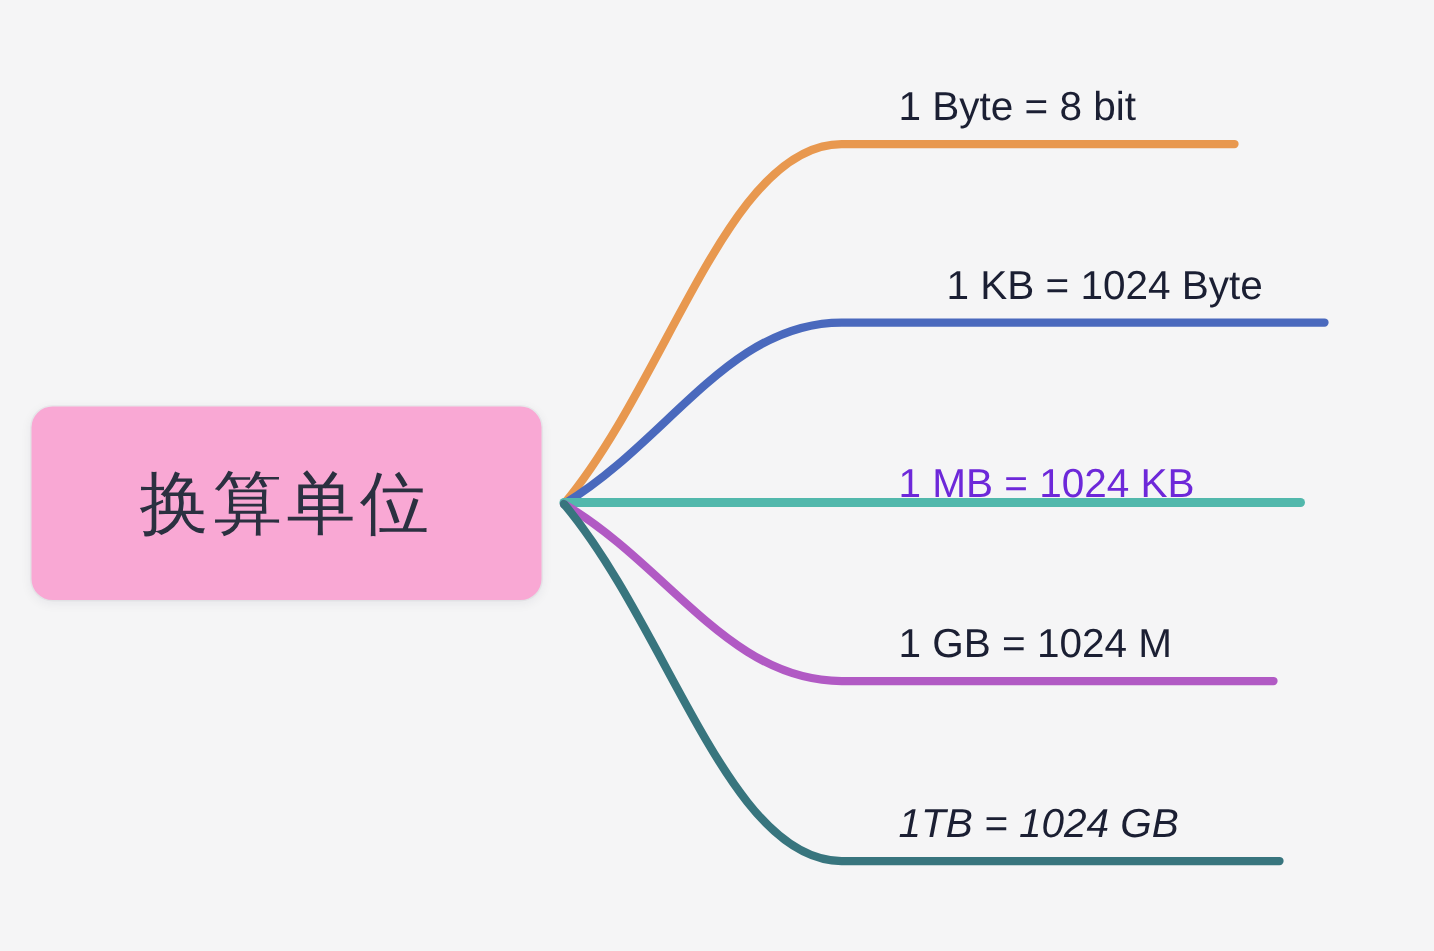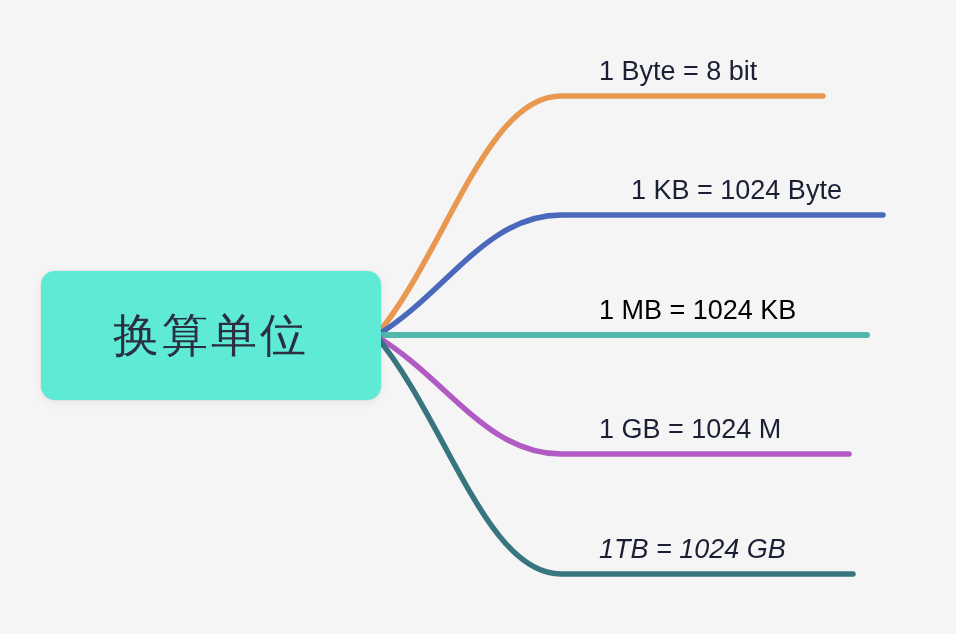--- a/index.html
+++ b/index.html
@@ -57,7 +57,7 @@
       <path d="M 376 336 C 446 419.3 486 574 561 574 L 853 574" fill="none" stroke="#38757E" stroke-width="5.5" stroke-linecap="round"></path>
     </svg>
 
-  <div class="root-node" style="left: 41px; top: 271px; width: 340px; height: 129px; background: #5eead4; color: rgb(43, 48, 64);">
+  <div class="root-node" style="left: 21px; top: 271px; width: 340px; height: 129px; background: #f9a8d4; color: rgb(43, 48, 64);">
     <span>换算单位</span>
   </div>
 

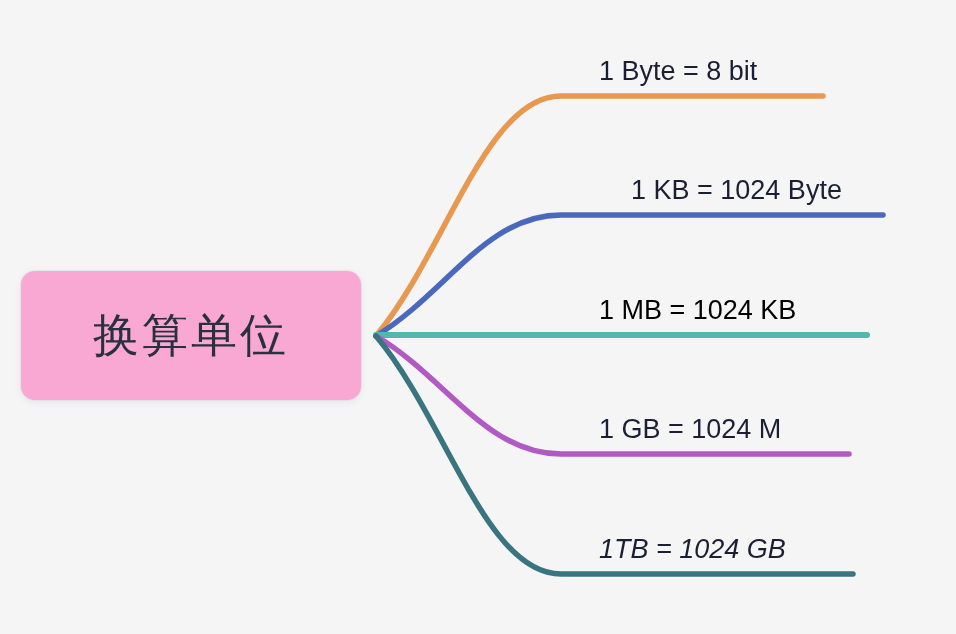--- a/index.html
+++ b/index.html
@@ -63,7 +63,7 @@
 
   <div class="branch-label" style="left: 599px; top: 56px; color: rgb(27, 31, 51);">1 Byte = 8 bit</div>
   <div class="branch-label" style="left: 599px; top: 175px; color: rgb(27, 31, 51); margin-left: 32px;">1 KB = 1024 Byte</div>
-  <div class="branch-label" style="left: 599px; top: 295px; color: #000000;">1 MB = 1024 KB</div>
+  <div class="branch-label" style="left: 599px; top: 307px; color: #6d28d9;">1 MB = 1024 KB</div>
   <div class="branch-label" style="left: 599px; top: 414px; color: rgb(27, 31, 51); text-align: center;">1 GB = 1024 M</div>
   <div class="branch-label" style="left: 599px; top: 534px; color: rgb(27, 31, 51); font-style: italic;">1TB = 1024 GB</div>
 

